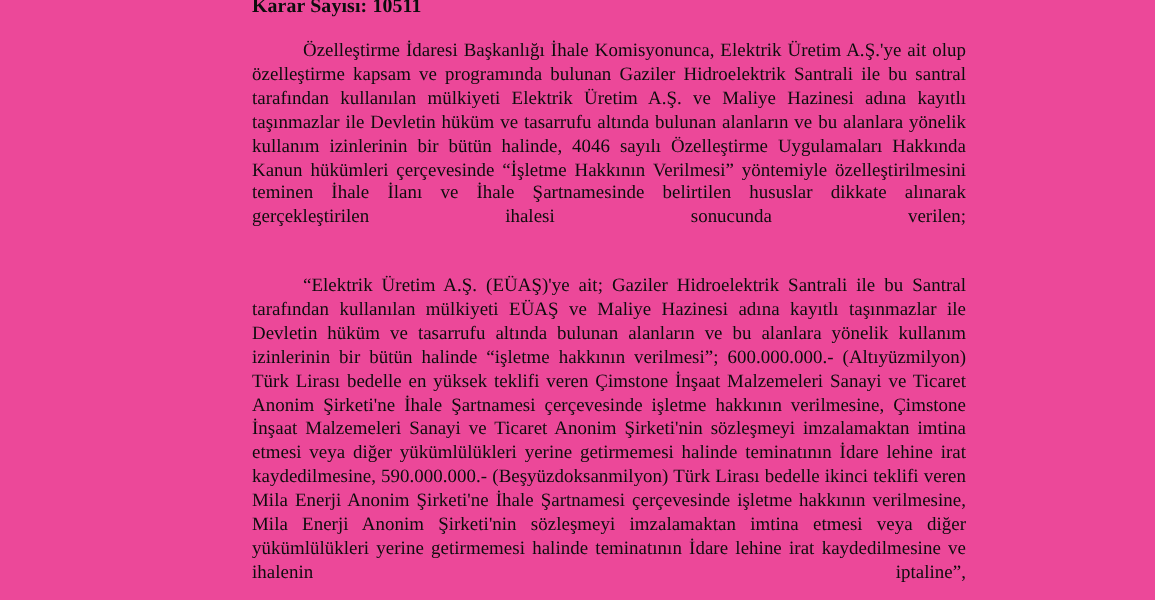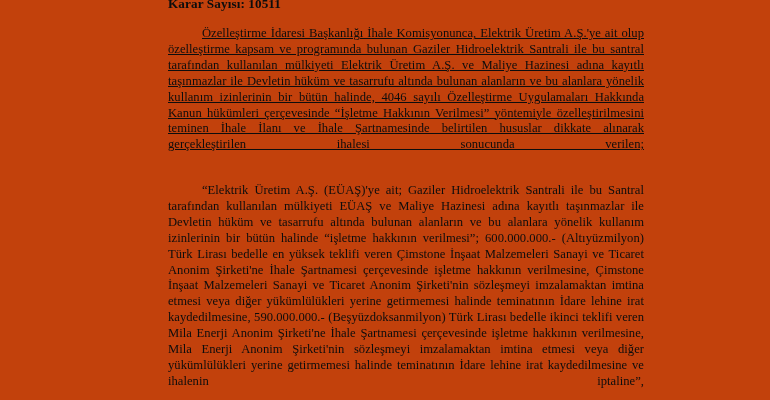--- a/index.html
+++ b/index.html
@@ -19,7 +19,7 @@
     position: relative;
     width: 770px;
     height: 400px;
-    background: #c2410c;
+    background: #ec4899;
   }
   .content {
     position: absolute;

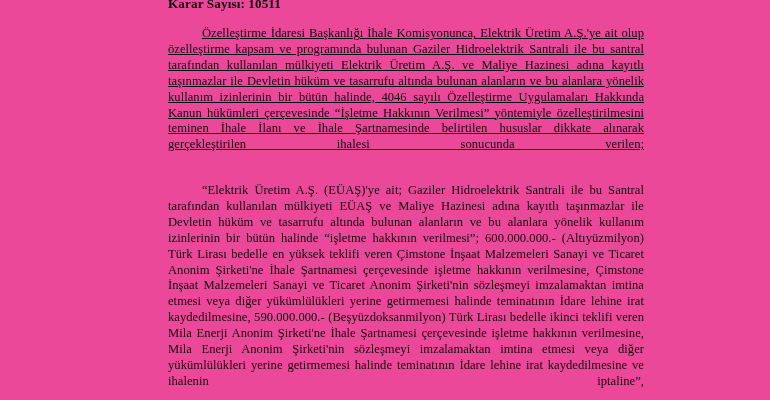--- a/index.html
+++ b/index.html
@@ -48,7 +48,6 @@
   }
   .para.gap-lead {
     margin-top: 14.5px;
-    text-decoration: underline;
   }
   .para.gap-mid {
     margin-top: 14.5px;

